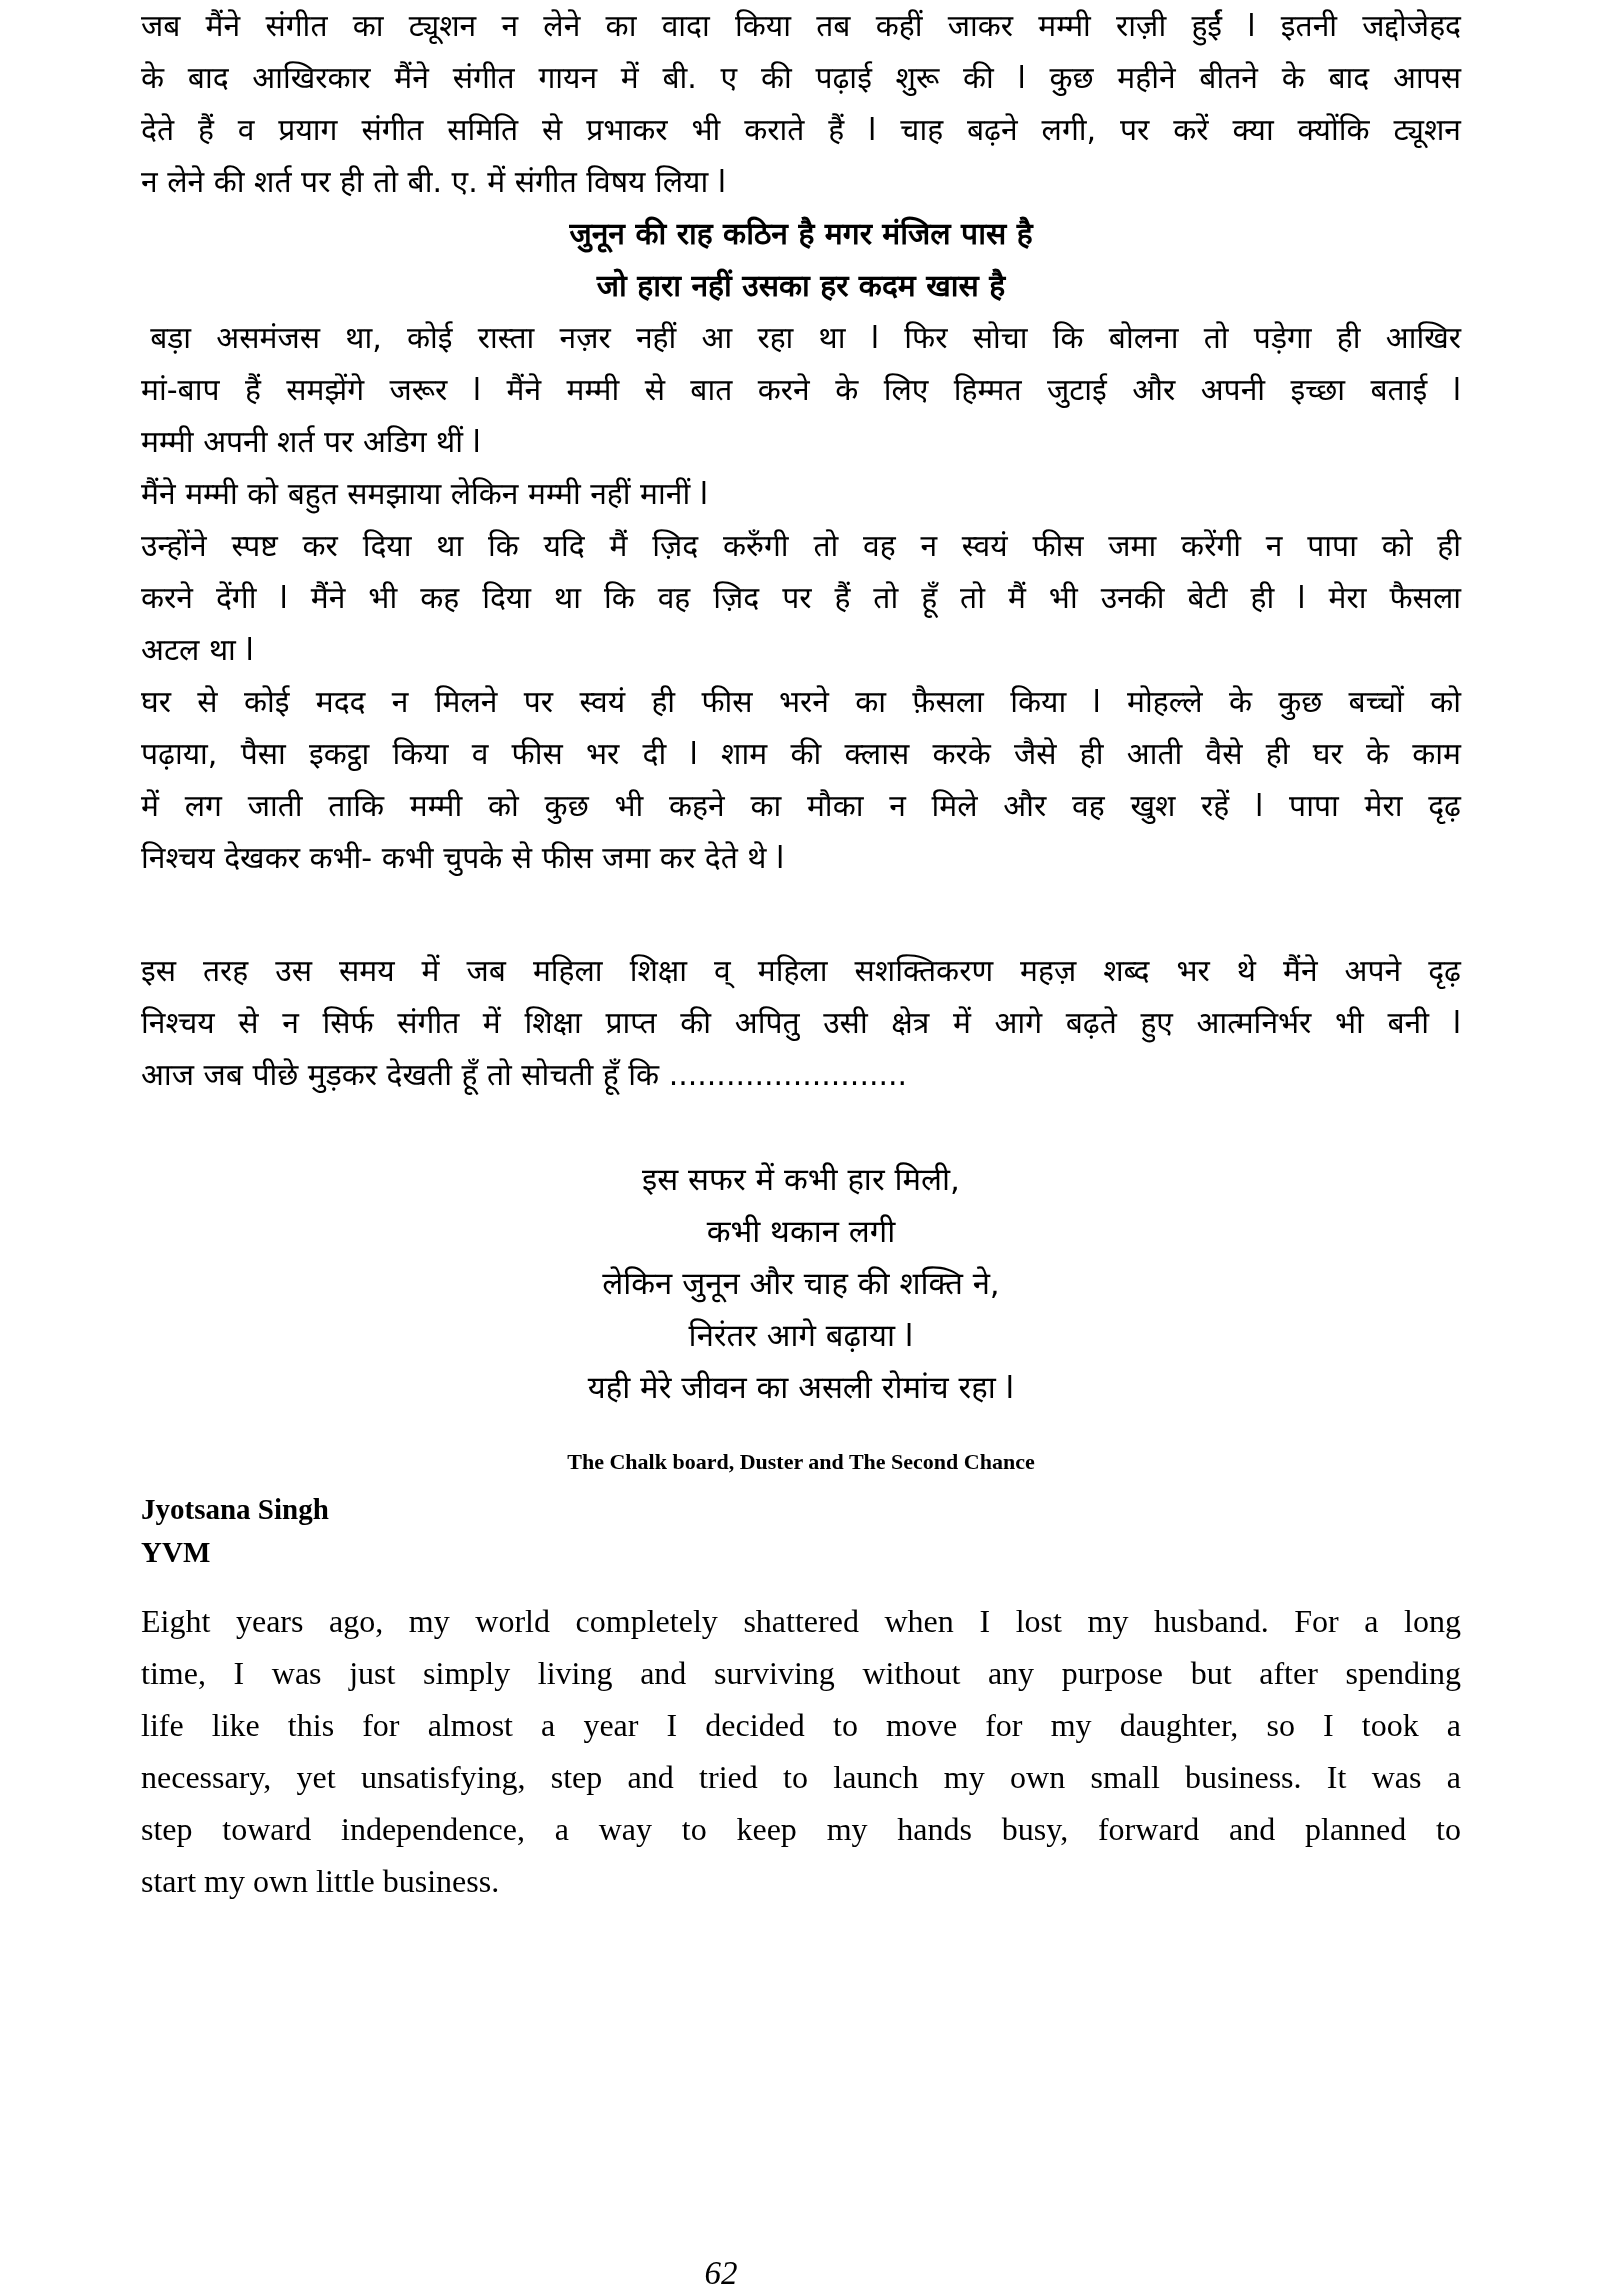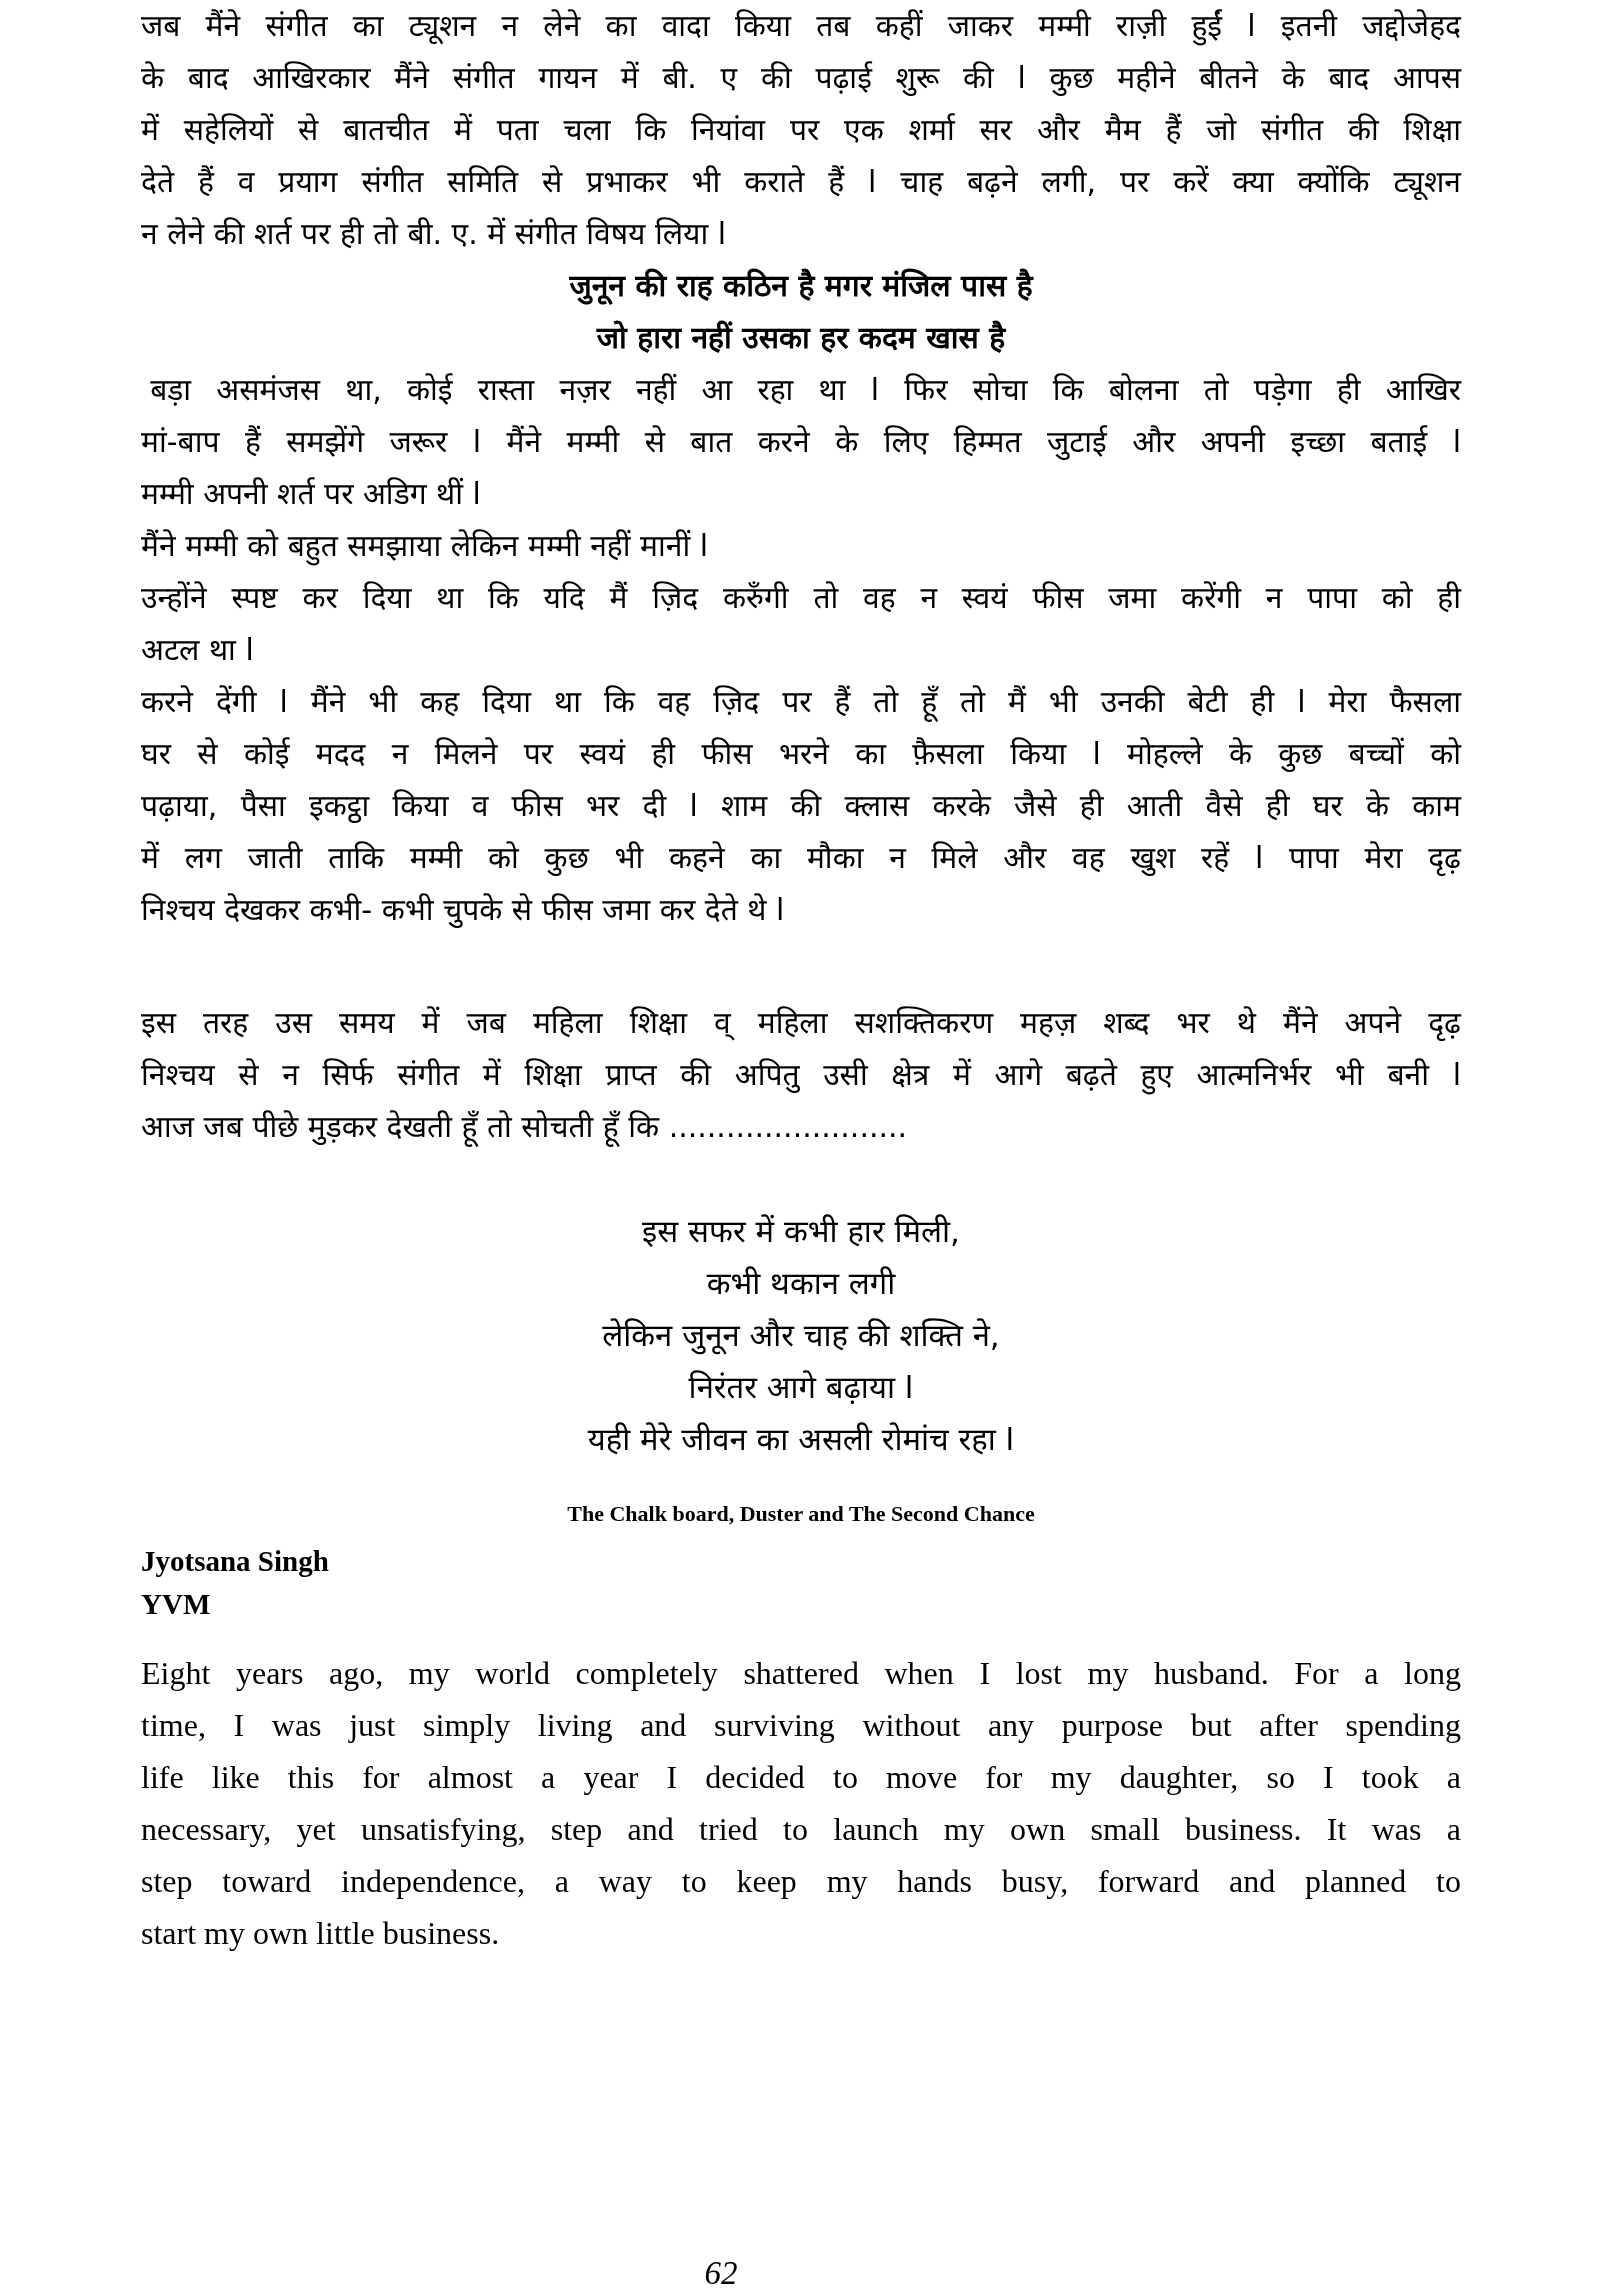--- a/index.html
+++ b/index.html
@@ -99,7 +99,6 @@
   <div>
     <div class="hline">जब मैंने संगीत का ट्यूशन न लेने का वादा किया तब कहीं जाकर मम्मी राज़ी हुईं l इतनी जद्दोजेहद</div>
     <div class="hline">के बाद आखिरकार मैंने संगीत गायन में बी. ए की पढ़ाई शुरू की l कुछ महीने बीतने के बाद आपस</div>
-    <div class="hline">में सहेलियों से बातचीत में पता चला कि नियांवा पर एक शर्मा सर और मैम हैं जो संगीत की शिक्षा</div>
     <div class="hline">देते हैं व प्रयाग संगीत समिति से प्रभाकर भी कराते हैं l चाह बढ़ने लगी, पर करें क्या क्योंकि ट्यूशन</div>
     <div class="hline para-end">न लेने की शर्त पर ही तो बी. ए. में संगीत विषय लिया l</div>
   </div>

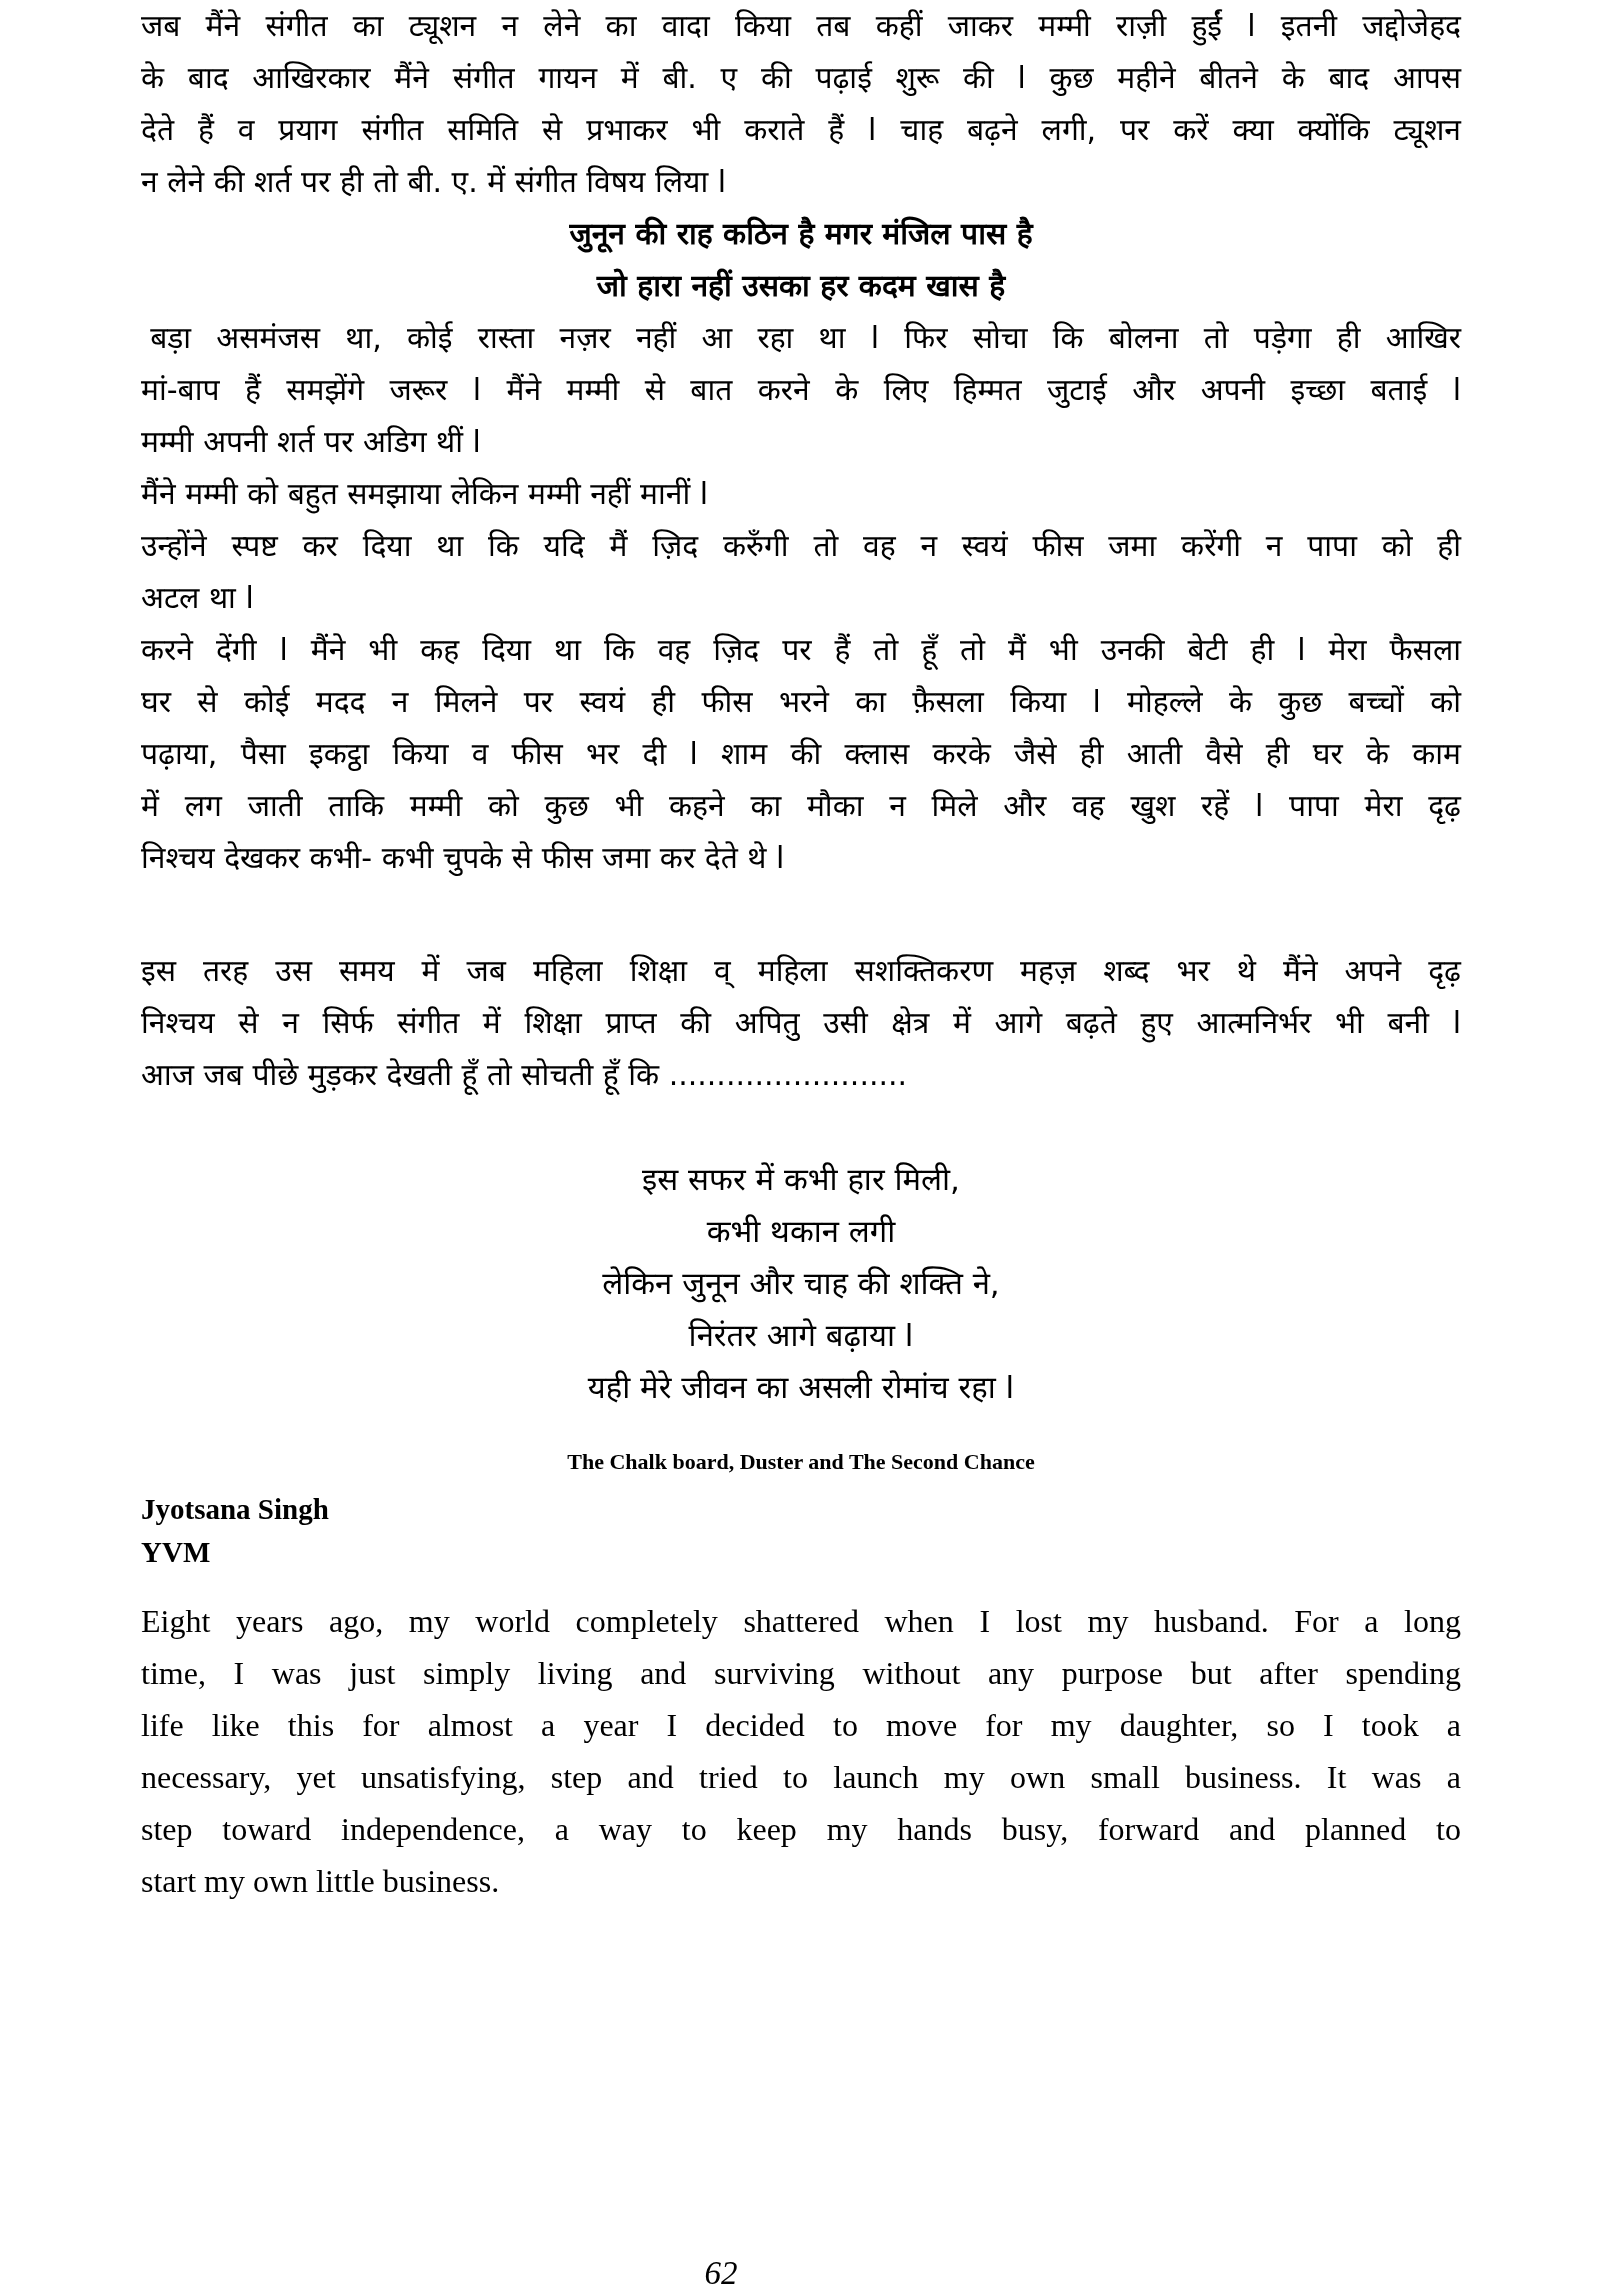--- a/index.html
+++ b/index.html
@@ -120,8 +120,8 @@
 
   <div>
     <div class="hline">उन्होंने स्पष्ट कर दिया था कि यदि मैं ज़िद करुँगी तो वह न स्वयं फीस जमा करेंगी न पापा को ही</div>
+    <div class="hline">करने देंगी l मैंने भी कह दिया था कि वह ज़िद पर हैं तो हूँ तो मैं भी उनकी बेटी ही l मेरा फैसला</div>
     <div class="hline para-end">अटल था l</div>
-    <div class="hline">करने देंगी l मैंने भी कह दिया था कि वह ज़िद पर हैं तो हूँ तो मैं भी उनकी बेटी ही l मेरा फैसला</div>
   </div>
 
   <div>

